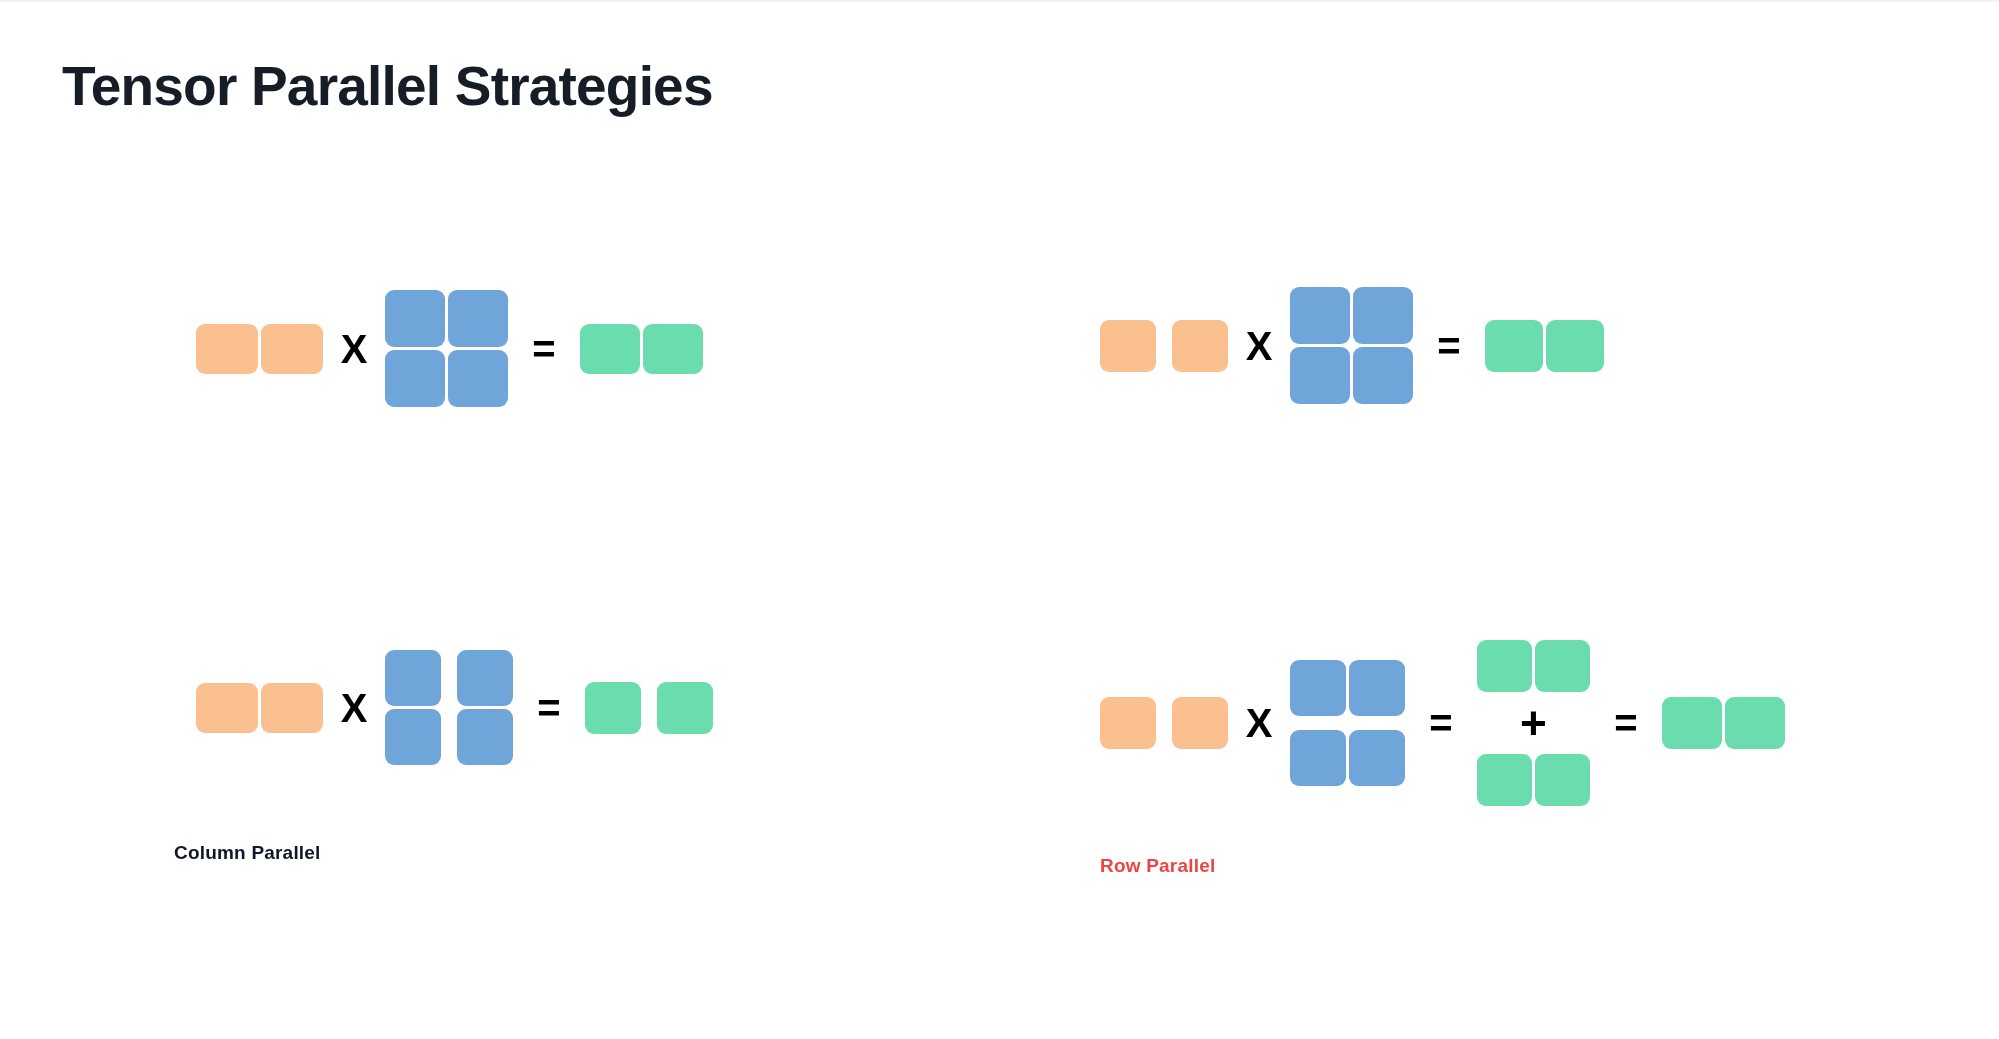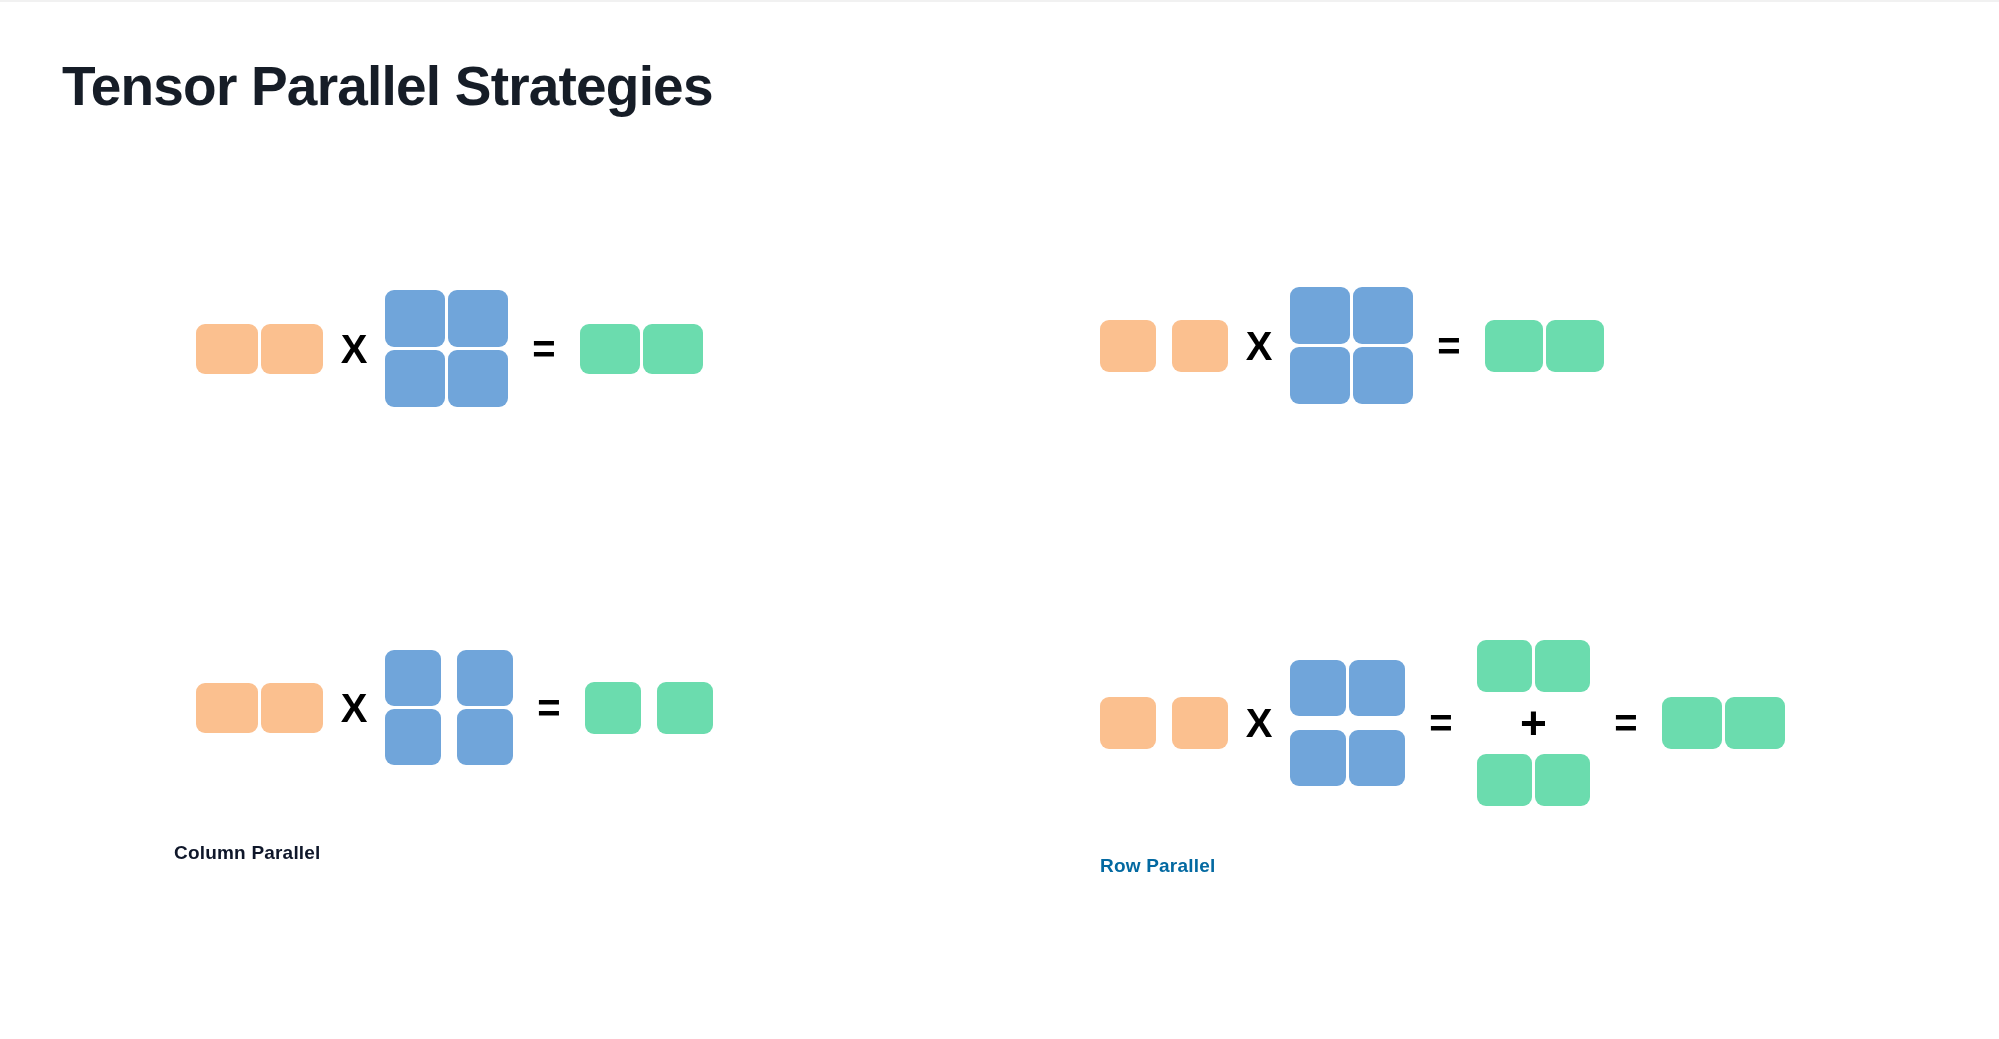--- a/index.html
+++ b/index.html
@@ -245,6 +245,6 @@
   </div>
 </div>
 
-<div class="caption" id="caption-row-parallel" style="color: #0369a1;">Row Parallel</div>
+<div class="caption" id="caption-row-parallel" style="color: #ef4444;">Row Parallel</div>
 
 </body></html>

